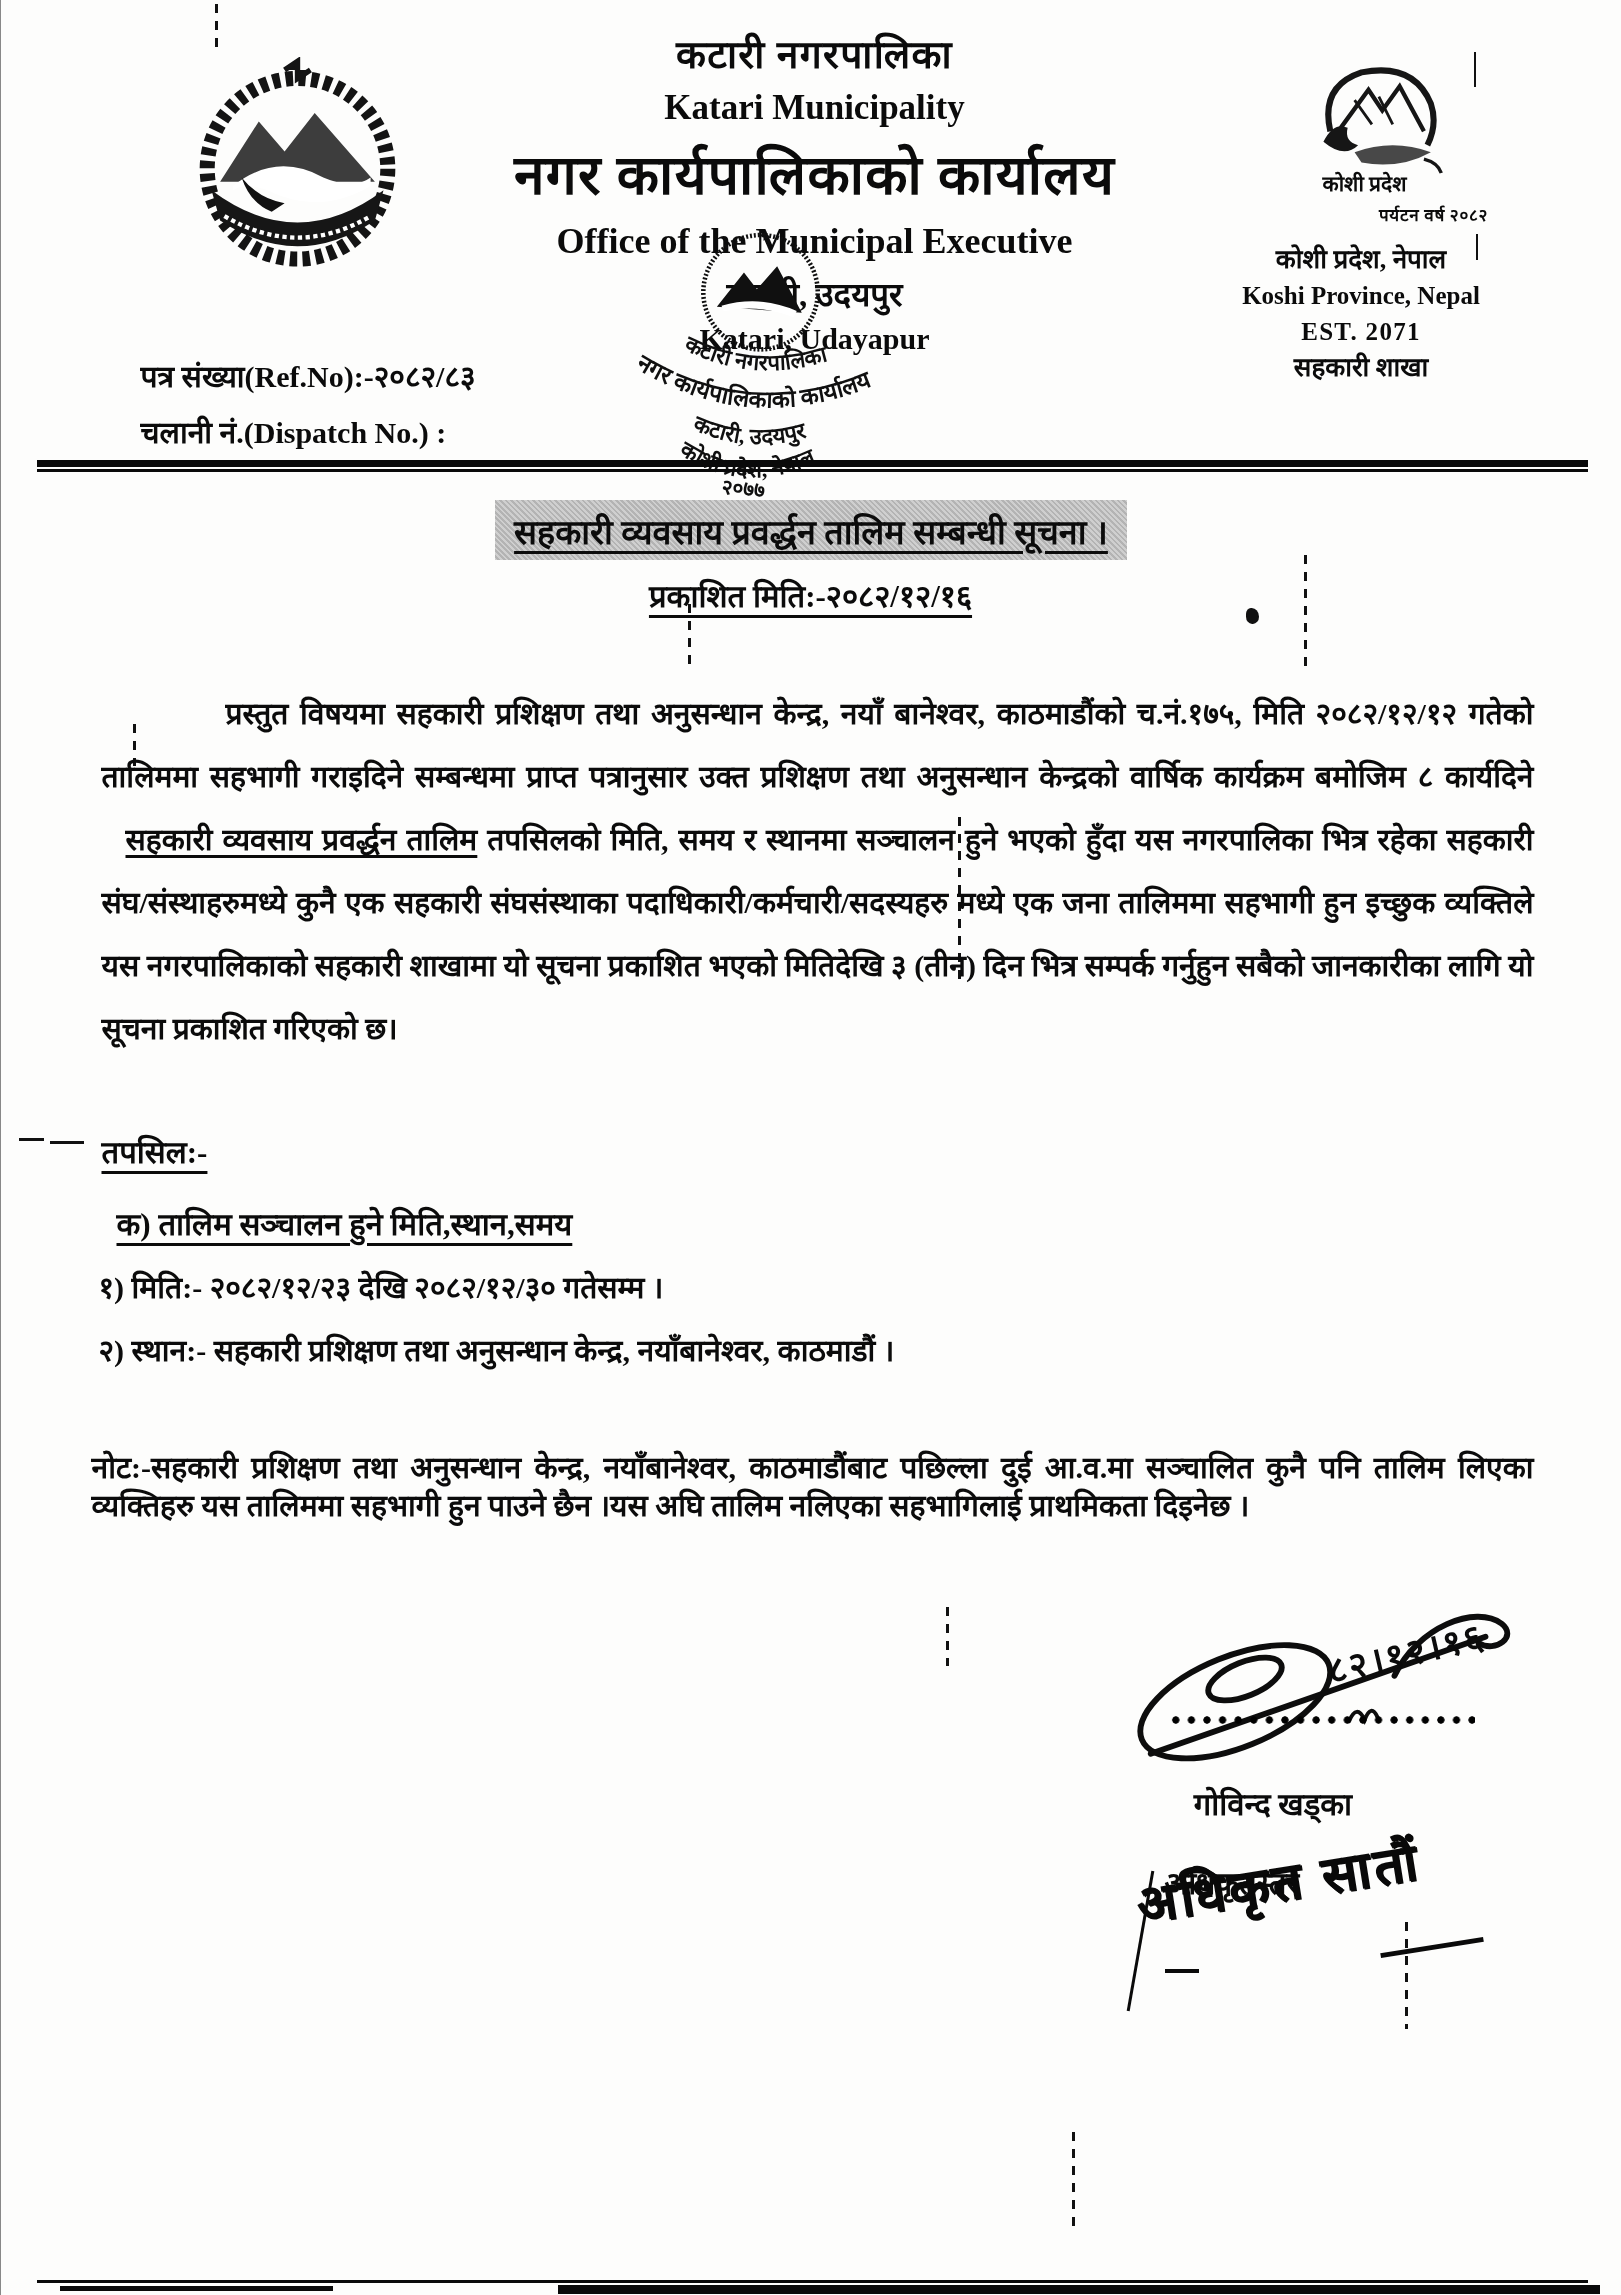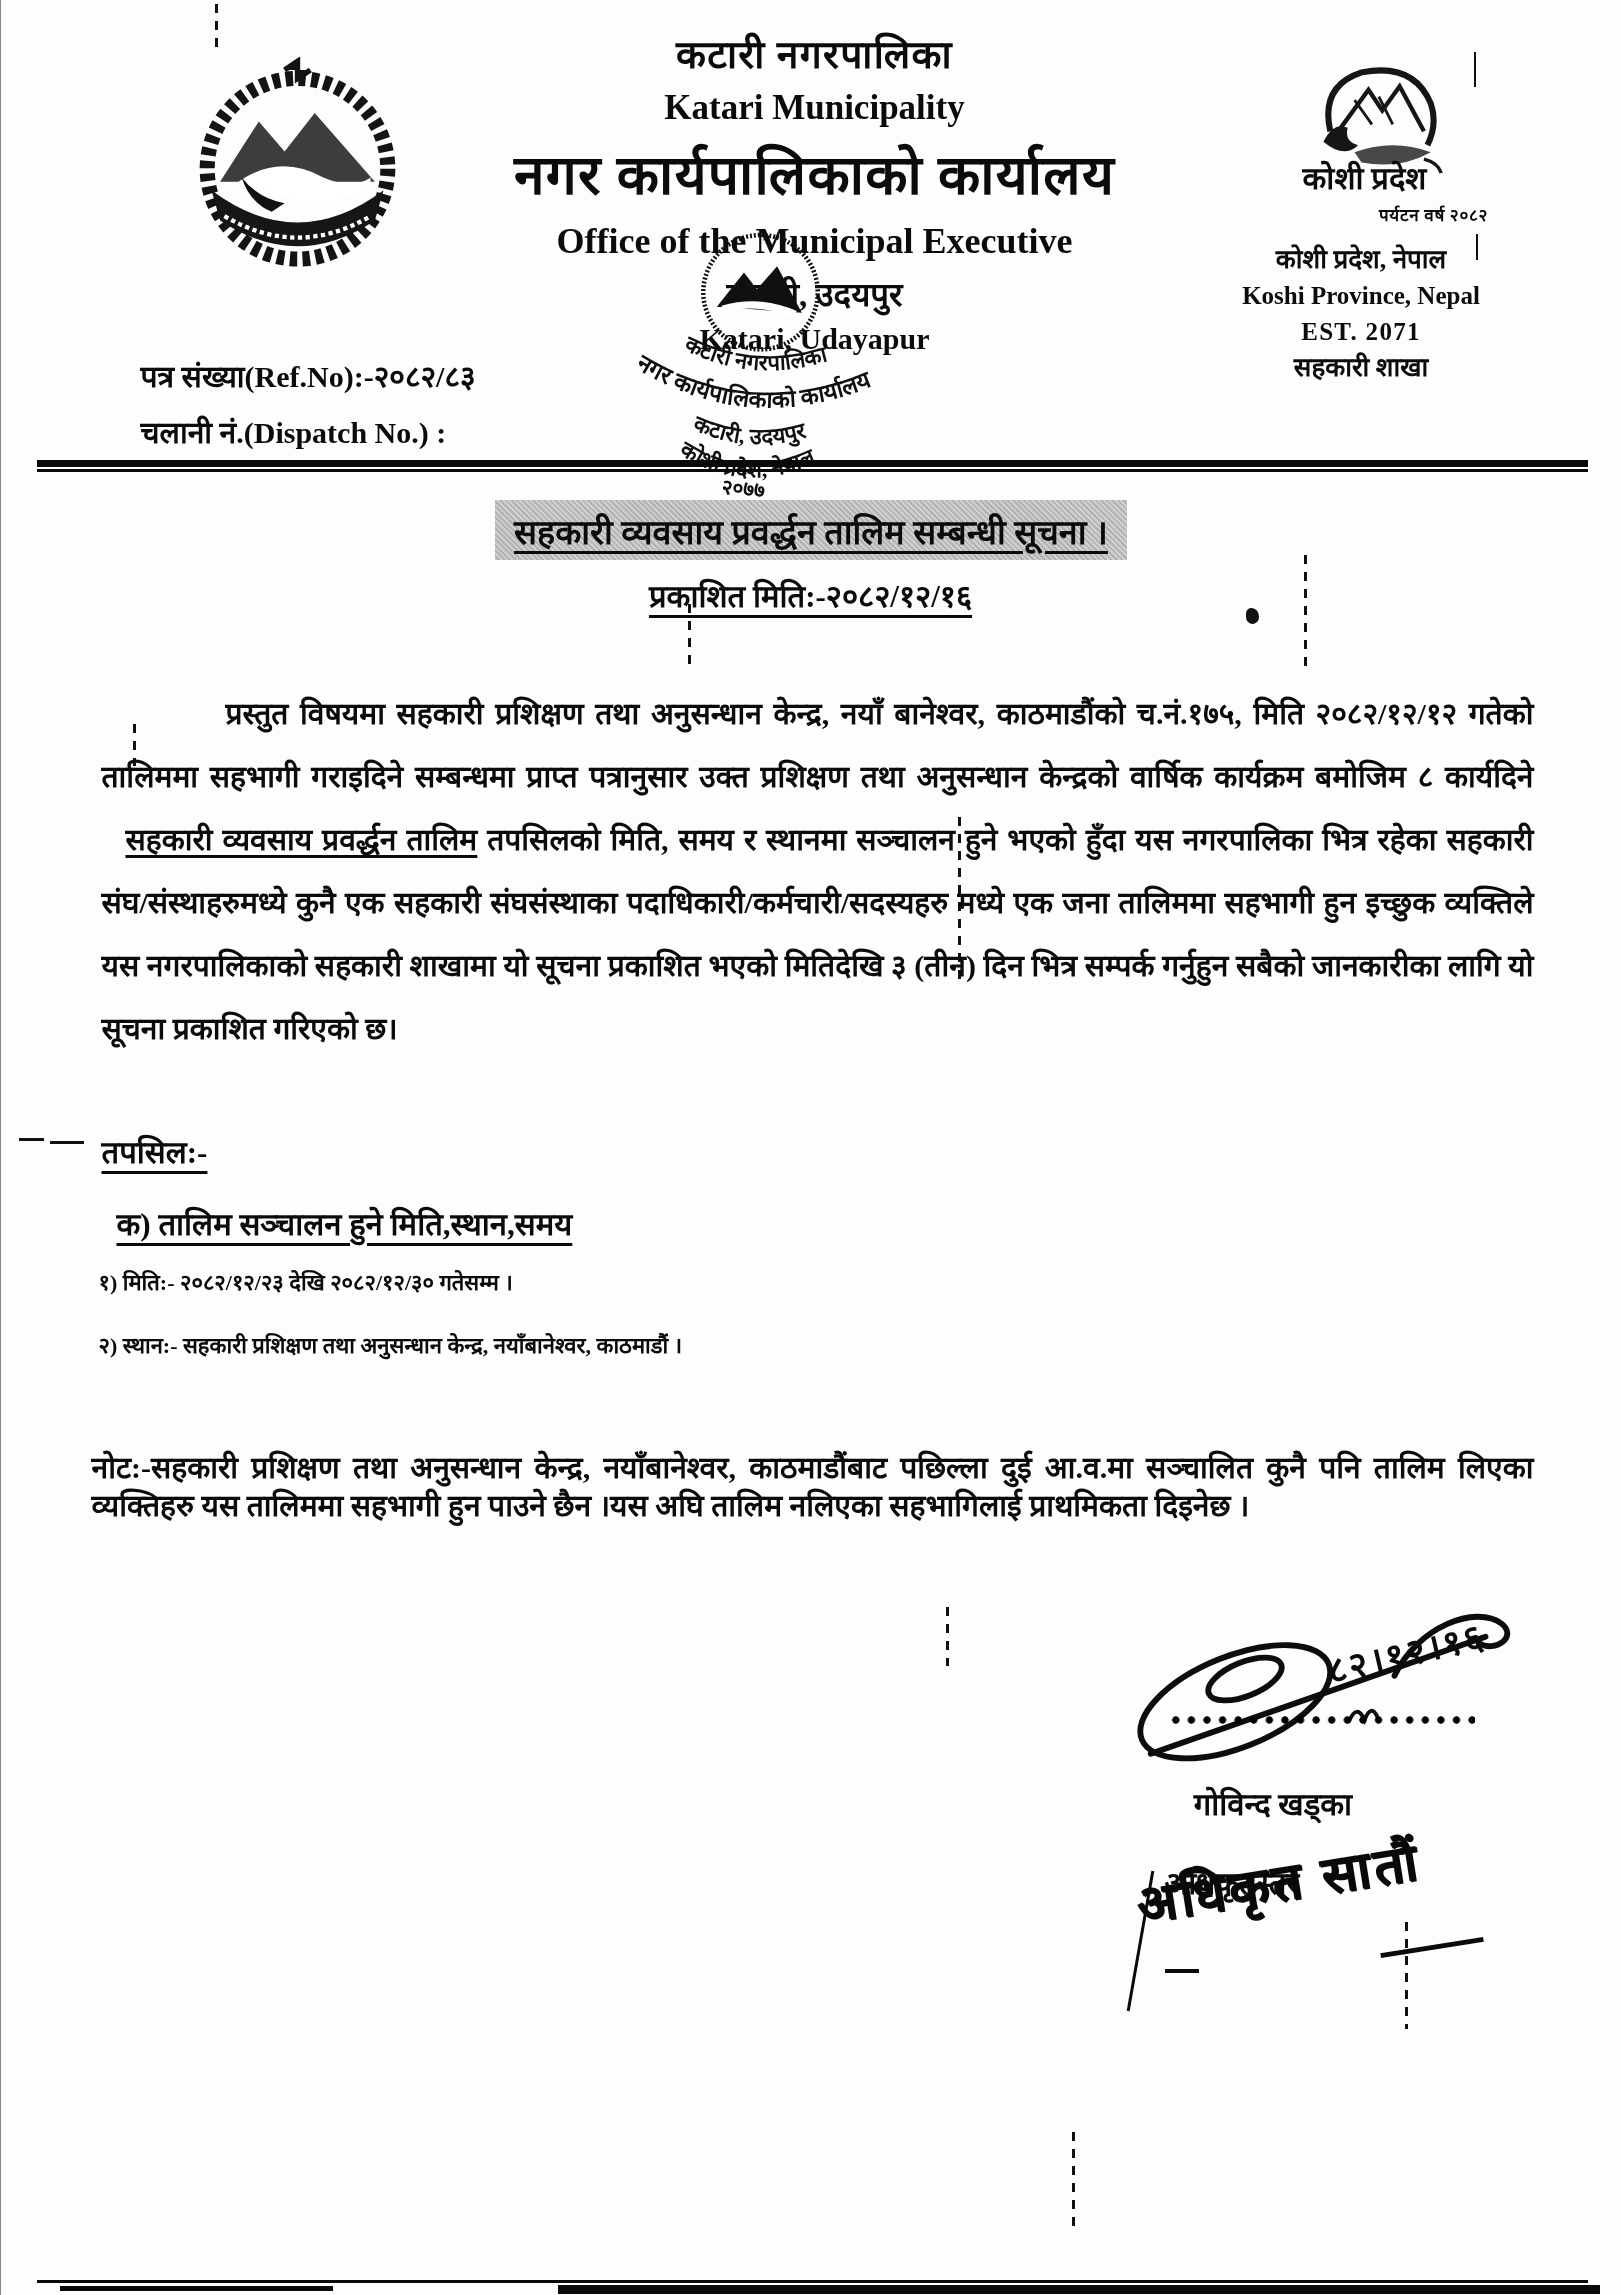--- a/index.html
+++ b/index.html
@@ -148,7 +148,7 @@
       <path d="M84 56 q8 2 10 8" stroke-width="2"></path>
     </g>
   </svg>
-  <div class="abs np b" style="left:1276px;top:156px;width:176px;text-align:center;font-size:31px;">कोशी प्रदेश</div>
+  <div class="abs np b" style="left:1276px;top:169px;width:176px;text-align:center;font-size:21px;">कोशी प्रदेश</div>
   <div class="abs np b" style="left:1345px;top:203px;width:176px;text-align:center;font-size:17px;letter-spacing:0.7px;">पर्यटन वर्ष २०८२</div>
 
   <div class="abs right-block c" style="left:1224px;top:242px;width:273px;">

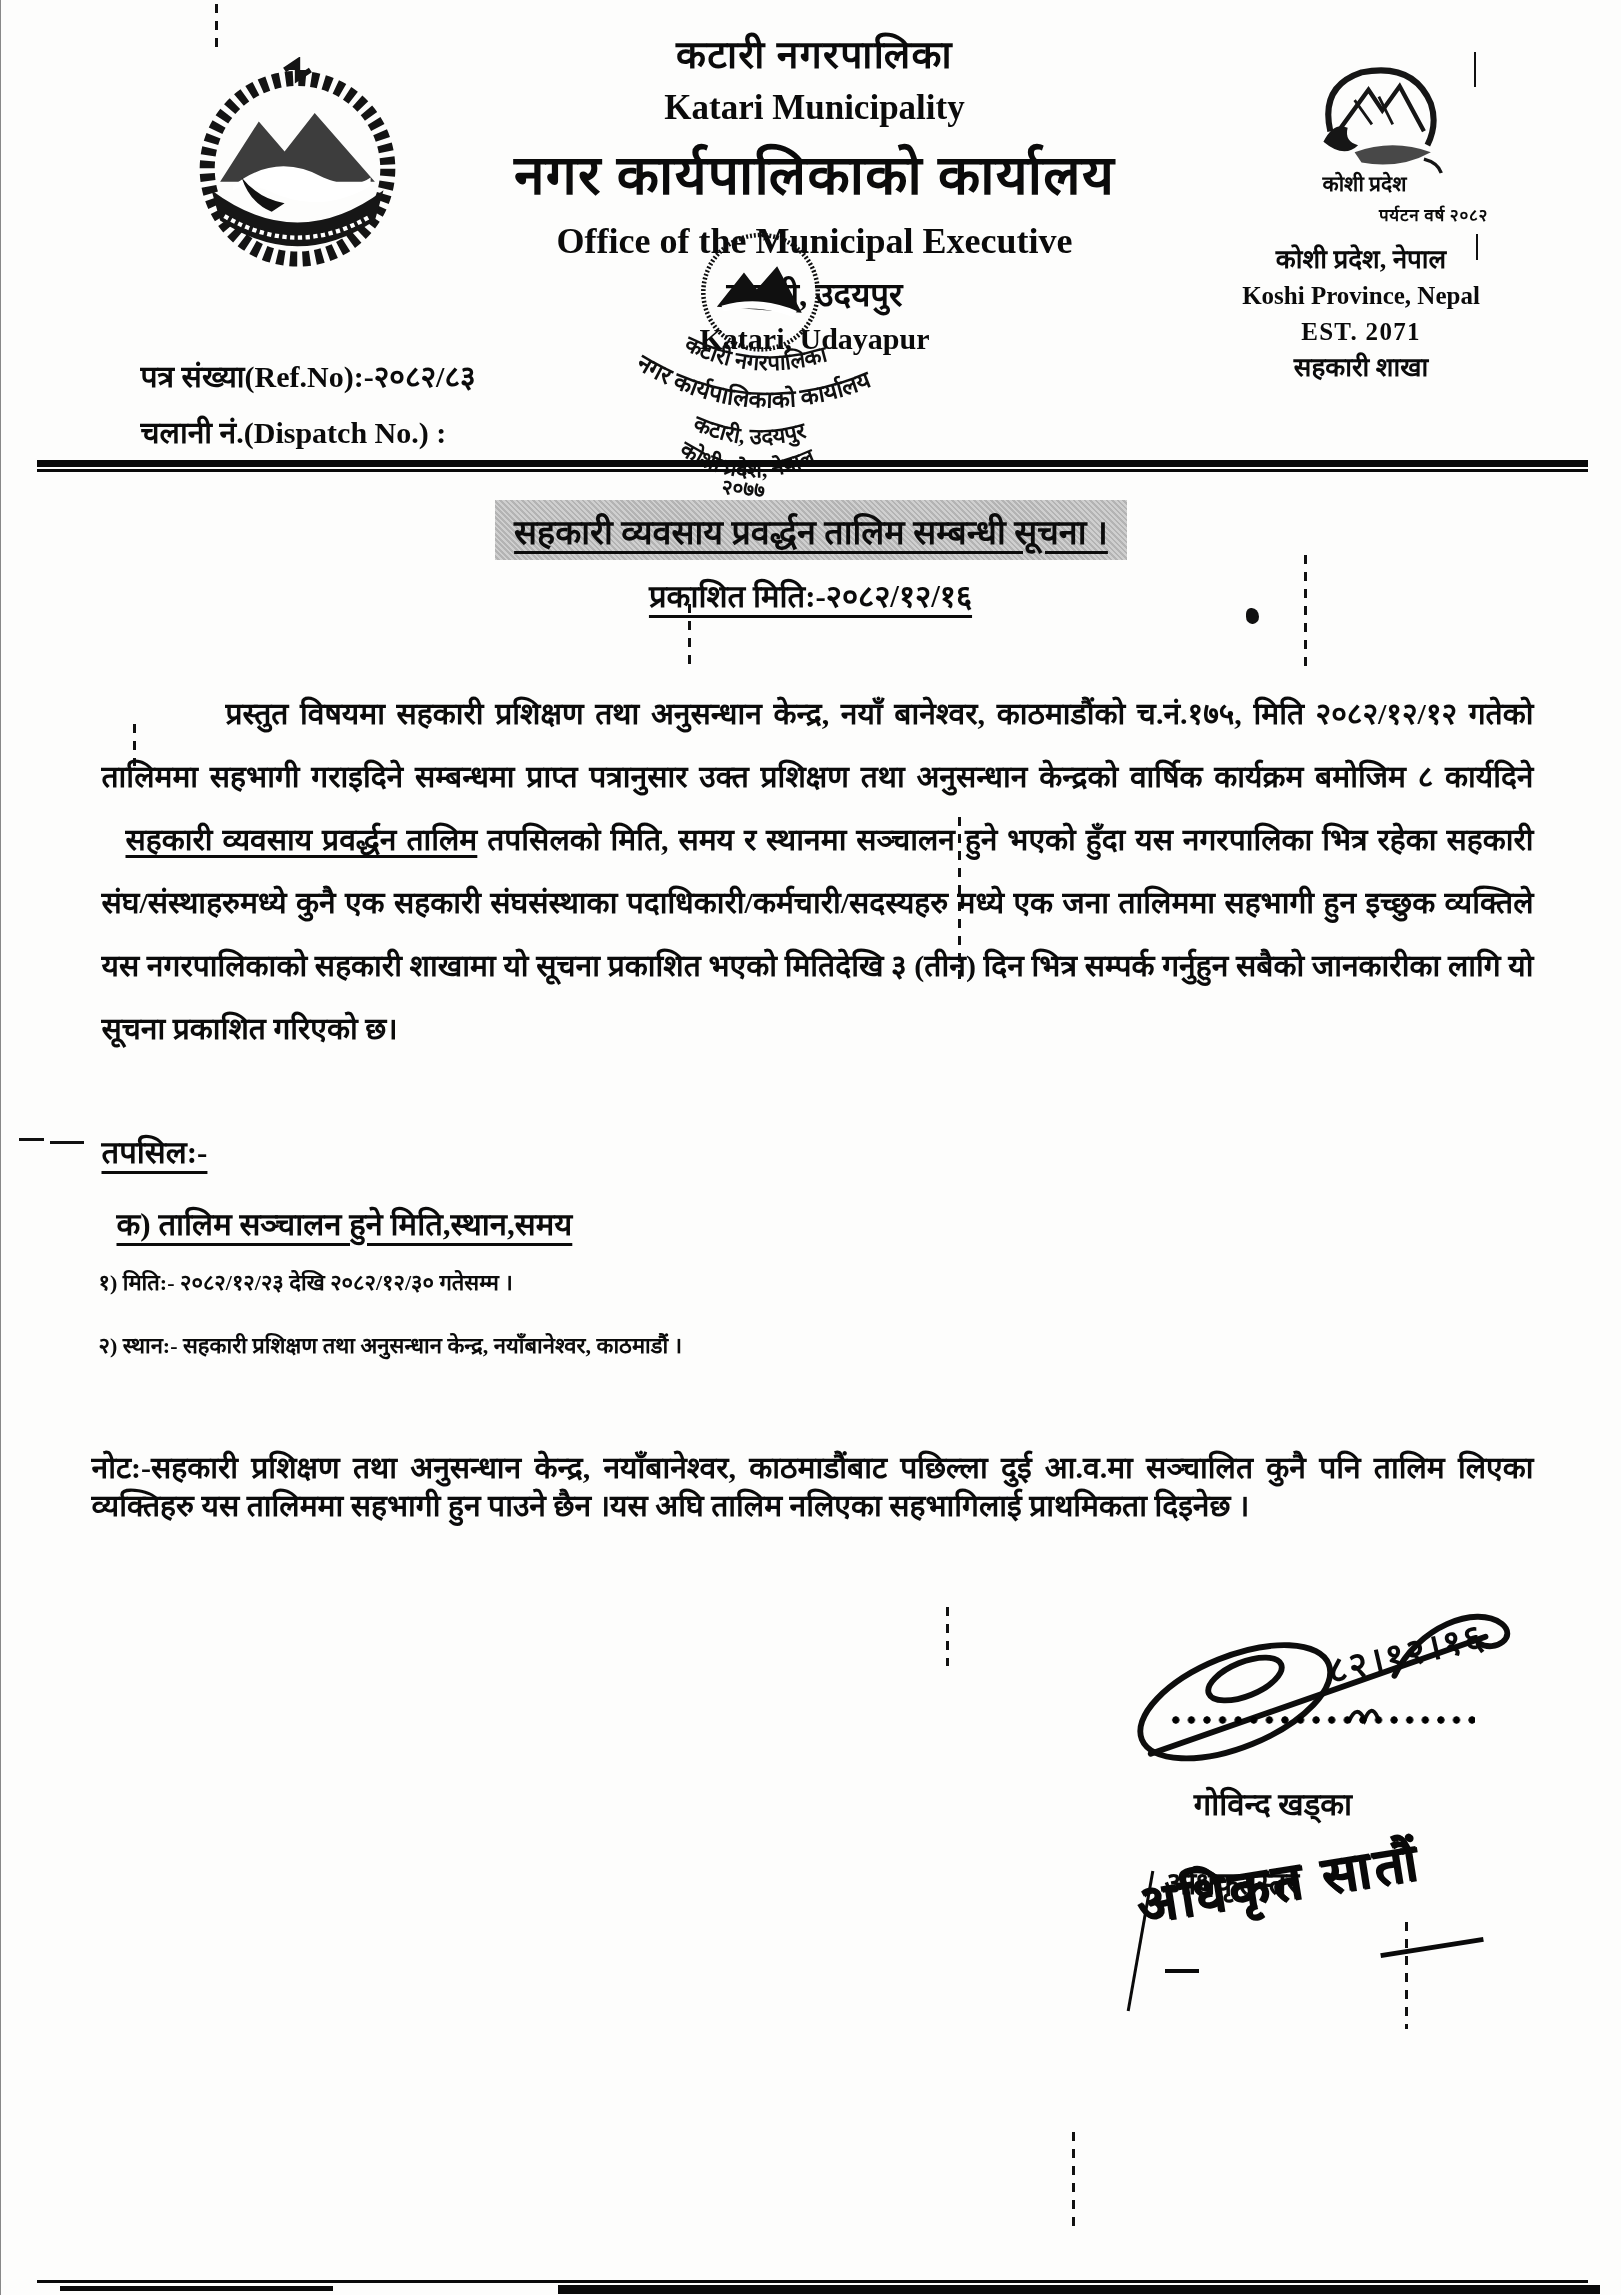--- a/index.html
+++ b/index.html
@@ -47,7 +47,7 @@
     text-decoration:underline;text-decoration-thickness:3.3px;text-underline-offset:7.8px;}
   .sec-head{left:116px;top:1202px;font-size:31px;font-weight:700;
     text-decoration:underline;text-decoration-thickness:3.3px;text-underline-offset:7.8px;}
-  .list-item{left:98px;font-size:22px;font-weight:600;}
+  .list-item{left:98px;font-size:30px;font-weight:600;}
   .note-par{left:91px;top:1449px;width:1442px;font-size:30px;line-height:38px;
     text-align:justify;margin:0;font-weight:600;}
   .dotted-line{left:1167px;top:1716px;width:307px;height:7.8px;

